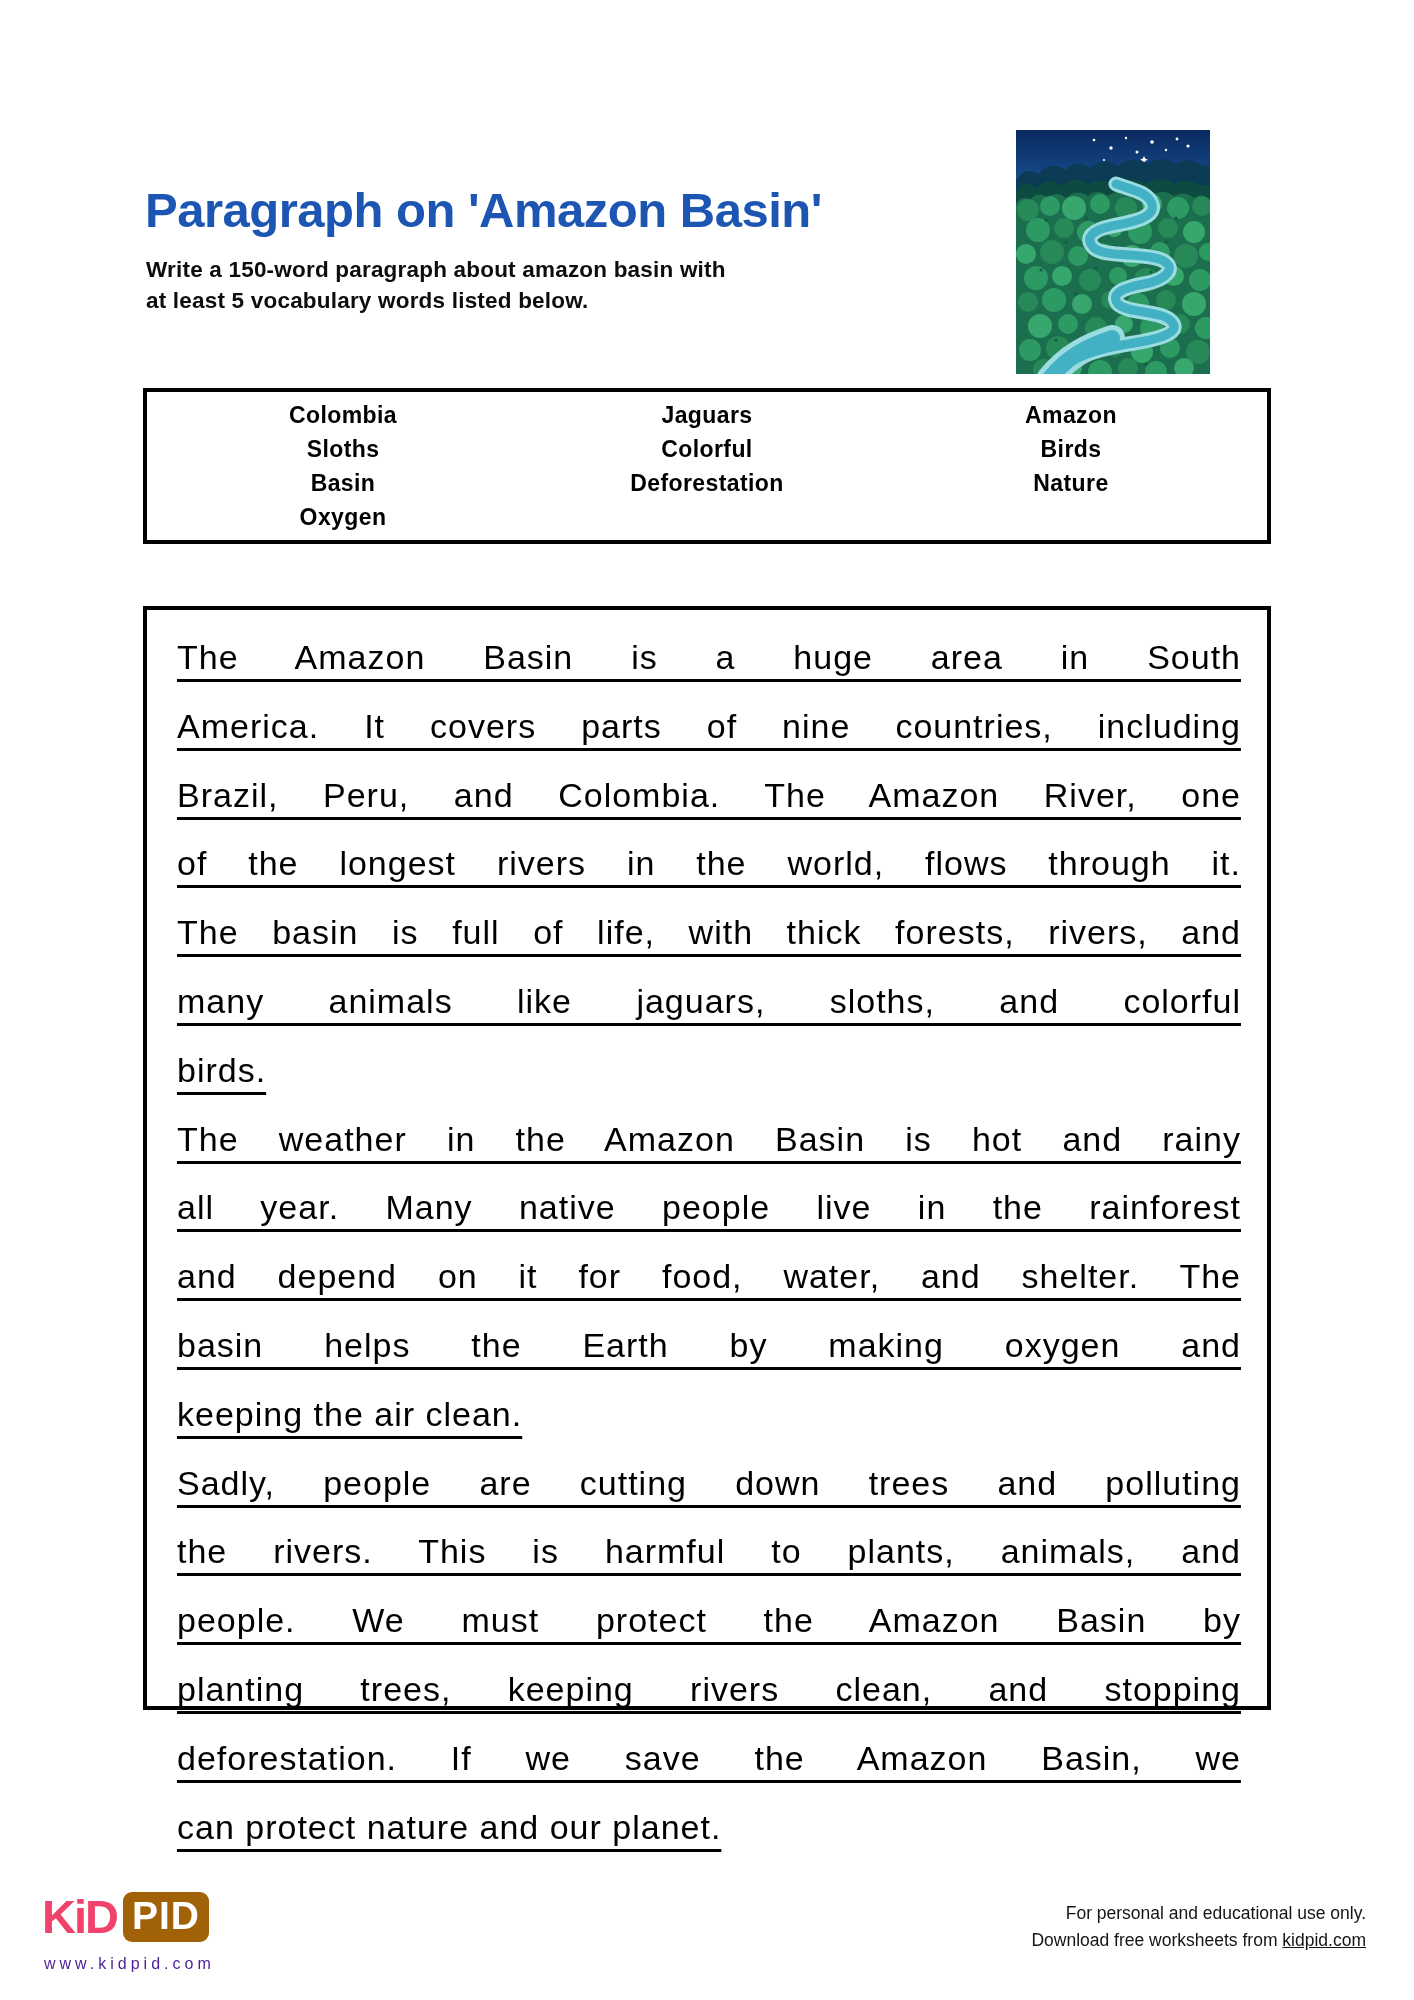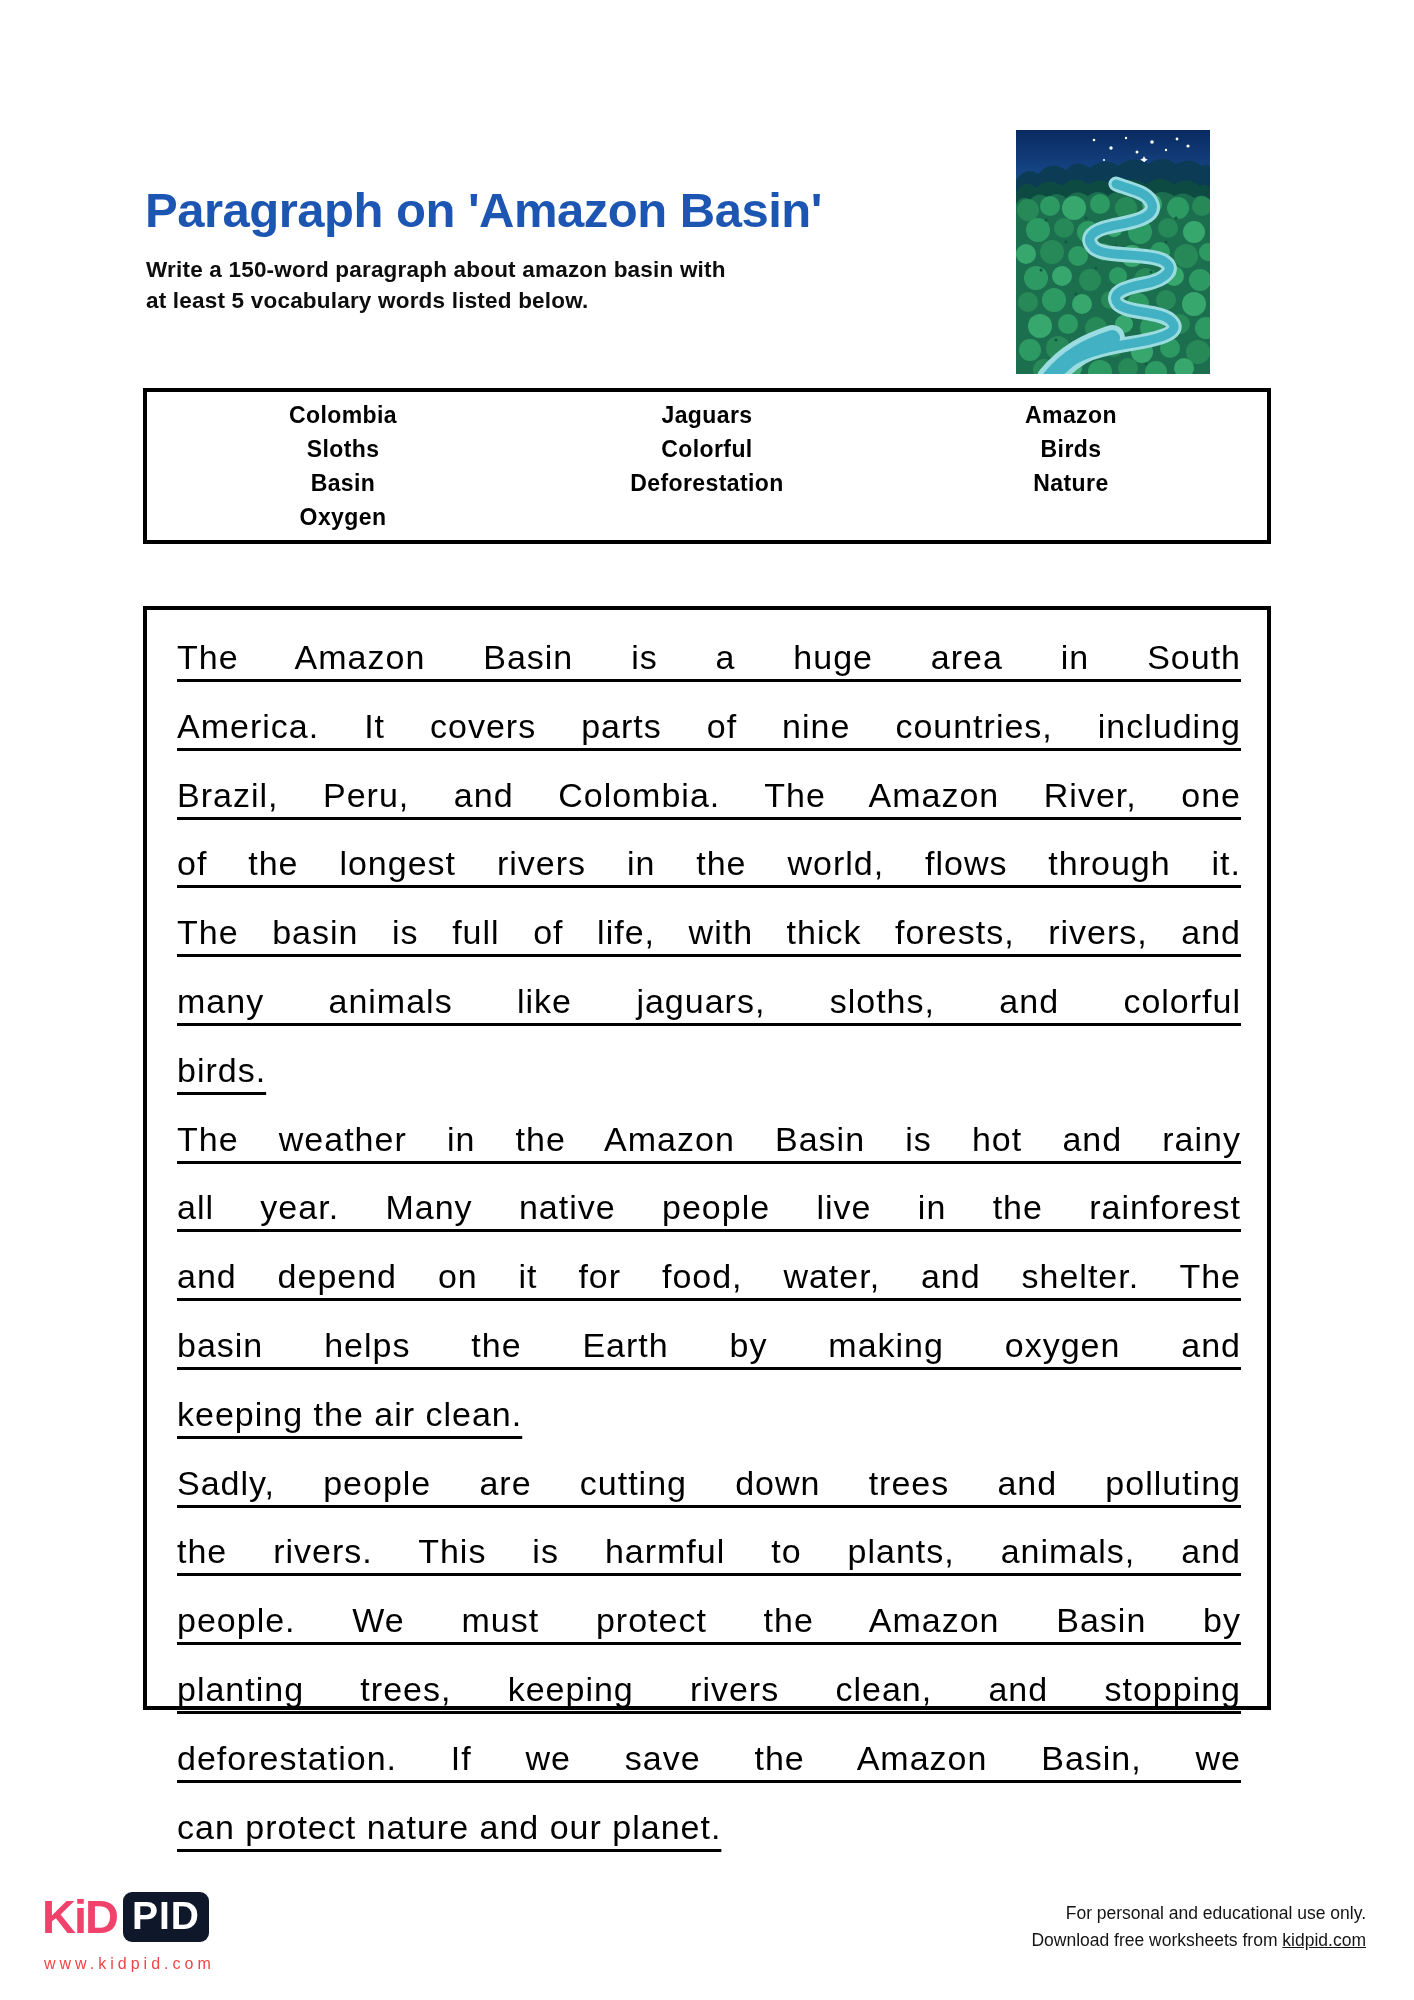--- a/index.html
+++ b/index.html
@@ -205,7 +205,7 @@
 
   <div class="logo">
     <span class="logo-kid" style="color: rgb(240, 66, 107);">KiD</span>
-    <span class="logo-pid" style="background: #0f172a; color: rgb(255, 255, 255);">PID</span>
+    <span class="logo-pid" style="background: #a16207; color: rgb(255, 255, 255);">PID</span>
   </div>
   <div class="logo-site">www.kidpid.com</div>
 

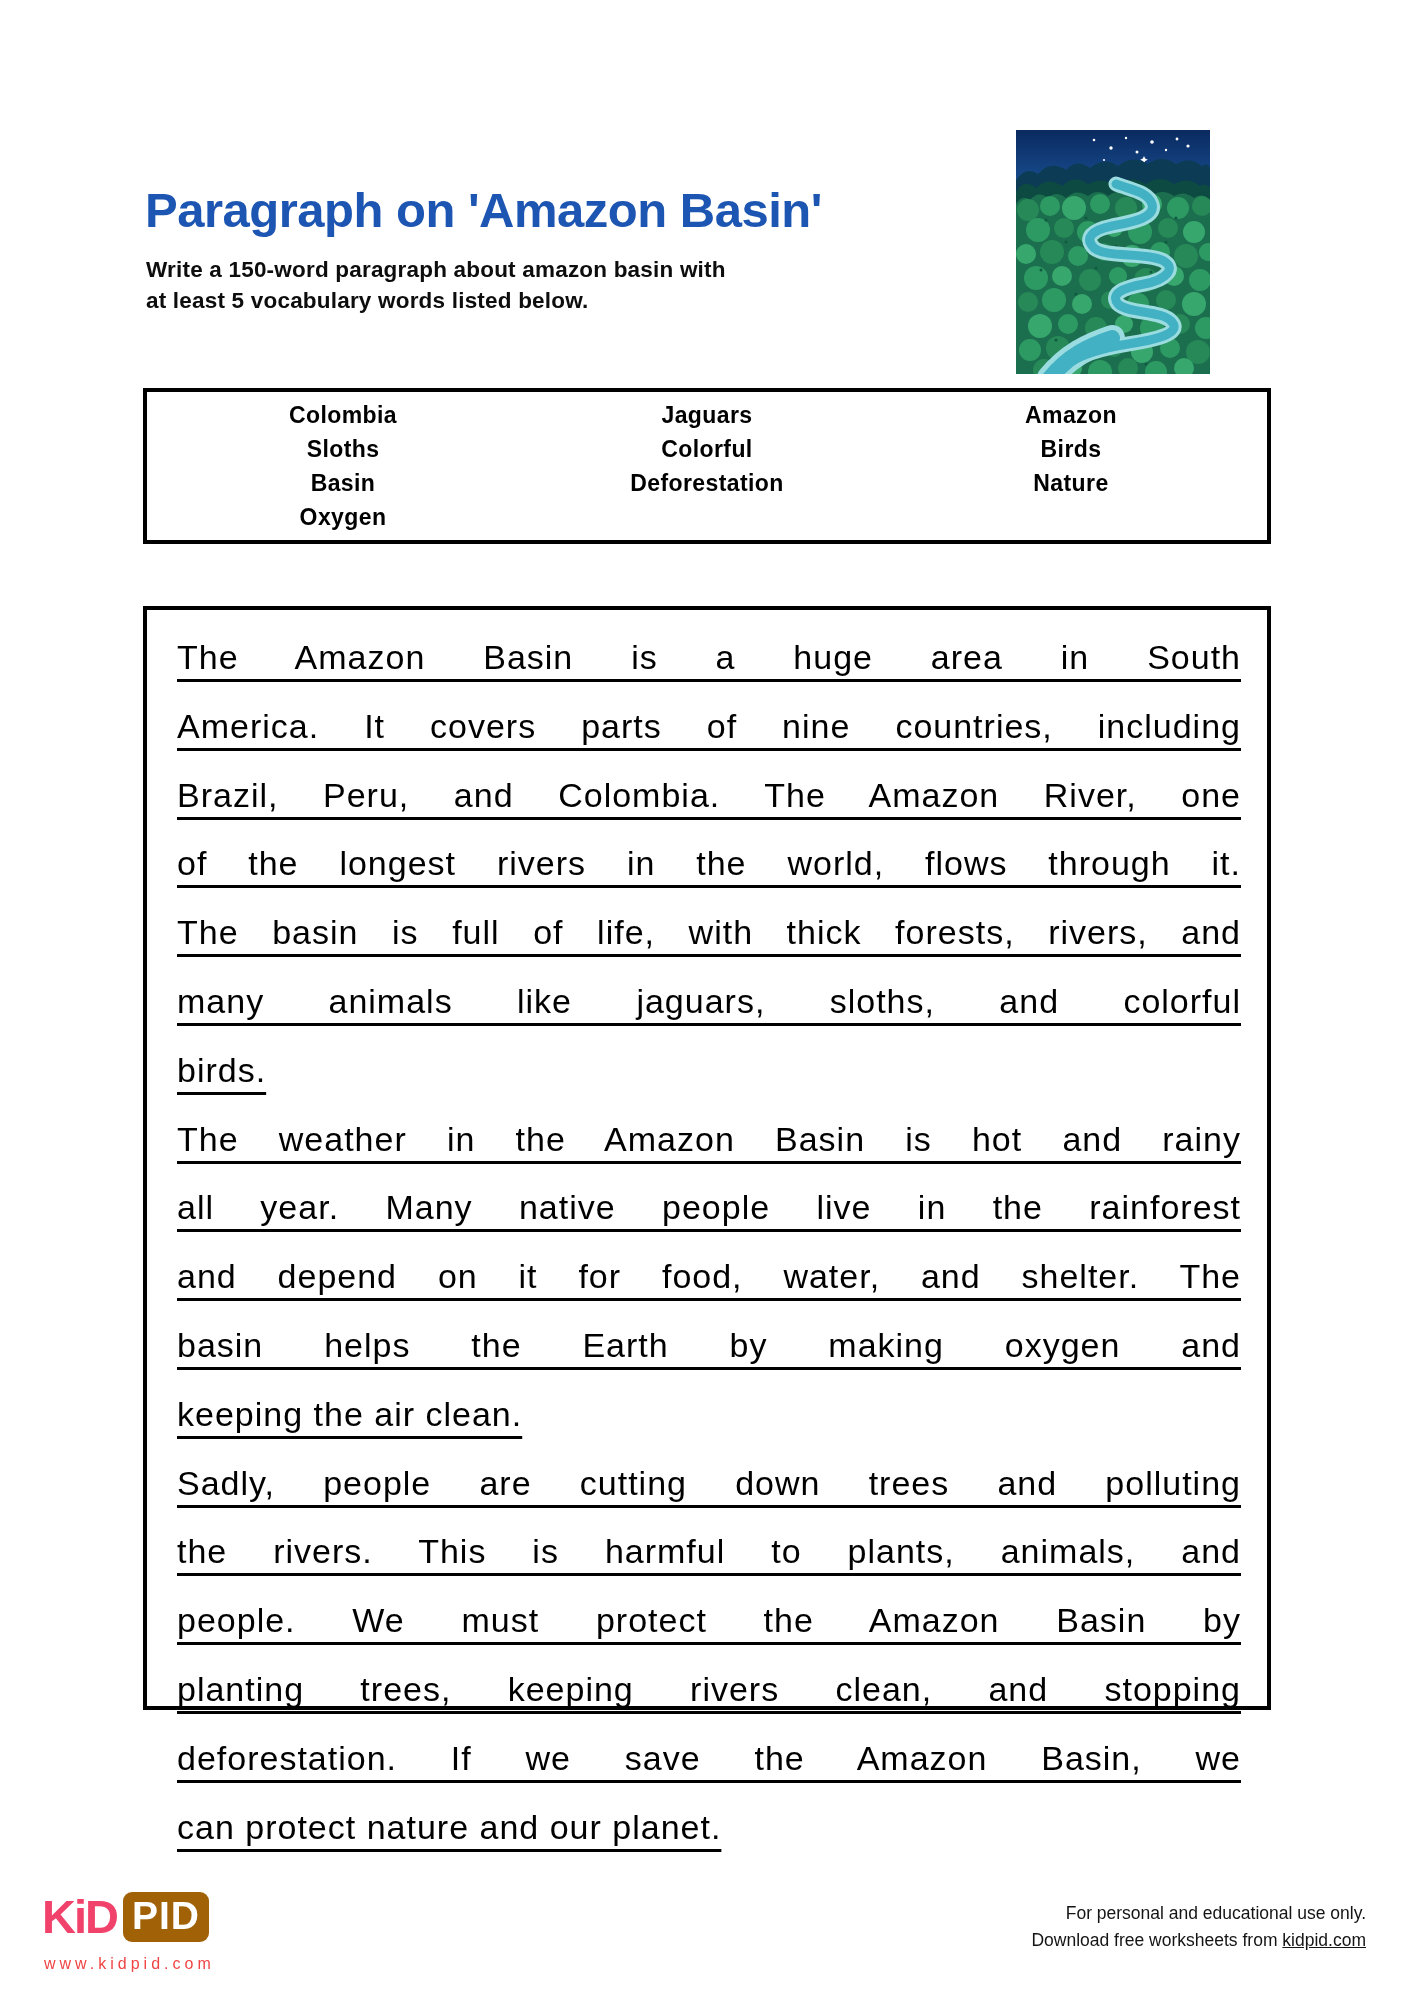--- a/index.html
+++ b/index.html
@@ -36,7 +36,7 @@
   .logo-kid{font-size:47px;font-weight:900;letter-spacing:-2px;line-height:50px;}
   .logo-pid{display:inline-block;margin-left:6px;border-radius:9px;padding:3px 9px 5px 9px;
             font-size:39px;font-weight:900;letter-spacing:1px;line-height:42px;}
-  .logo-site{position:absolute;left:44px;top:1955px;font-size:16px;letter-spacing:4px;color:#ef4444;text-align:center;}
+  .logo-site{position:absolute;left:44px;top:1955px;font-size:16px;letter-spacing:4px;color:#4c1d95;text-align:center;}
   .note{position:absolute;right:48px;top:1900px;text-align:right;font-size:17.5px;
         line-height:27px;color:#141414;}
   .note a,.note .lnk{color:#141414;text-decoration:underline;cursor:pointer;}

